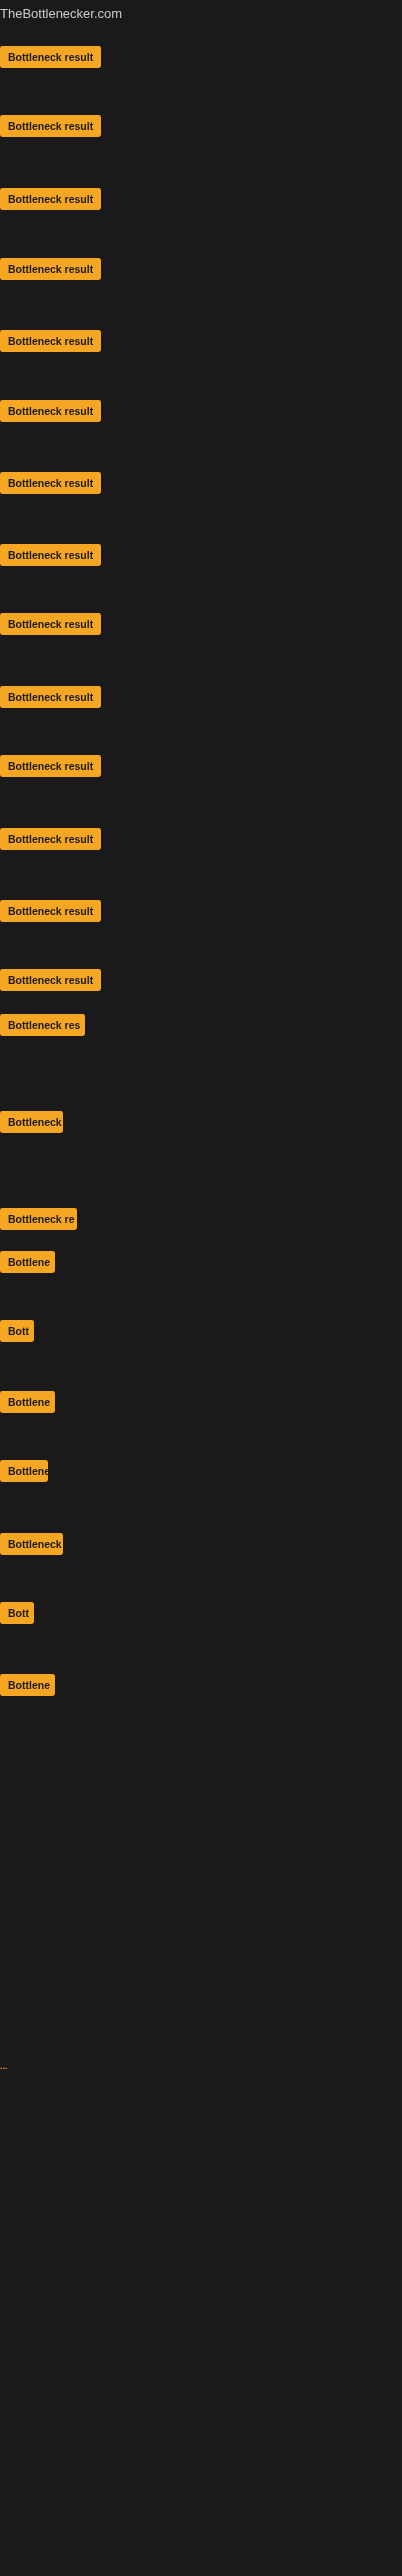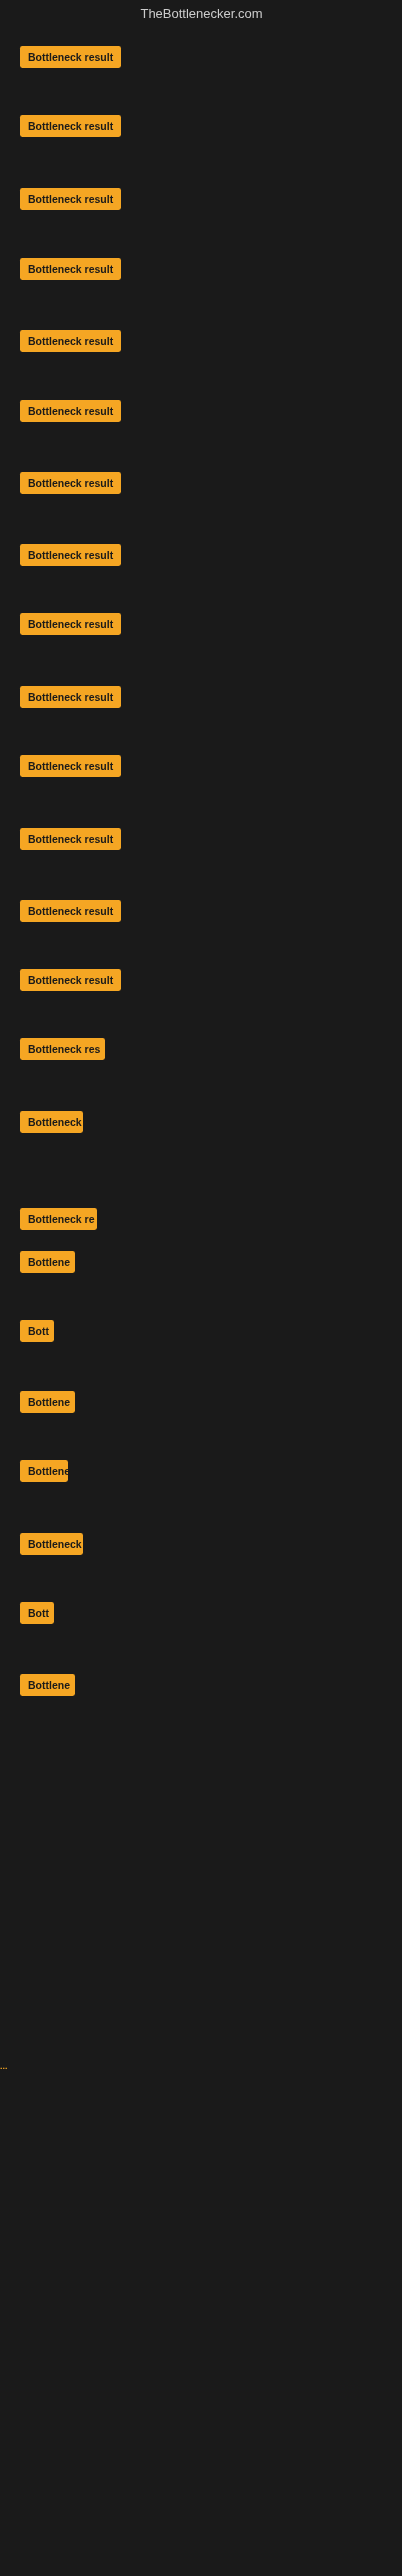--- a/index.html
+++ b/index.html
@@ -17,7 +17,7 @@
     }
 
     .site-title {
-      text-align: center;
+      text-align: left;
       color: #cccccc;
       font-size: 13px;
       padding: 6.4px 0;

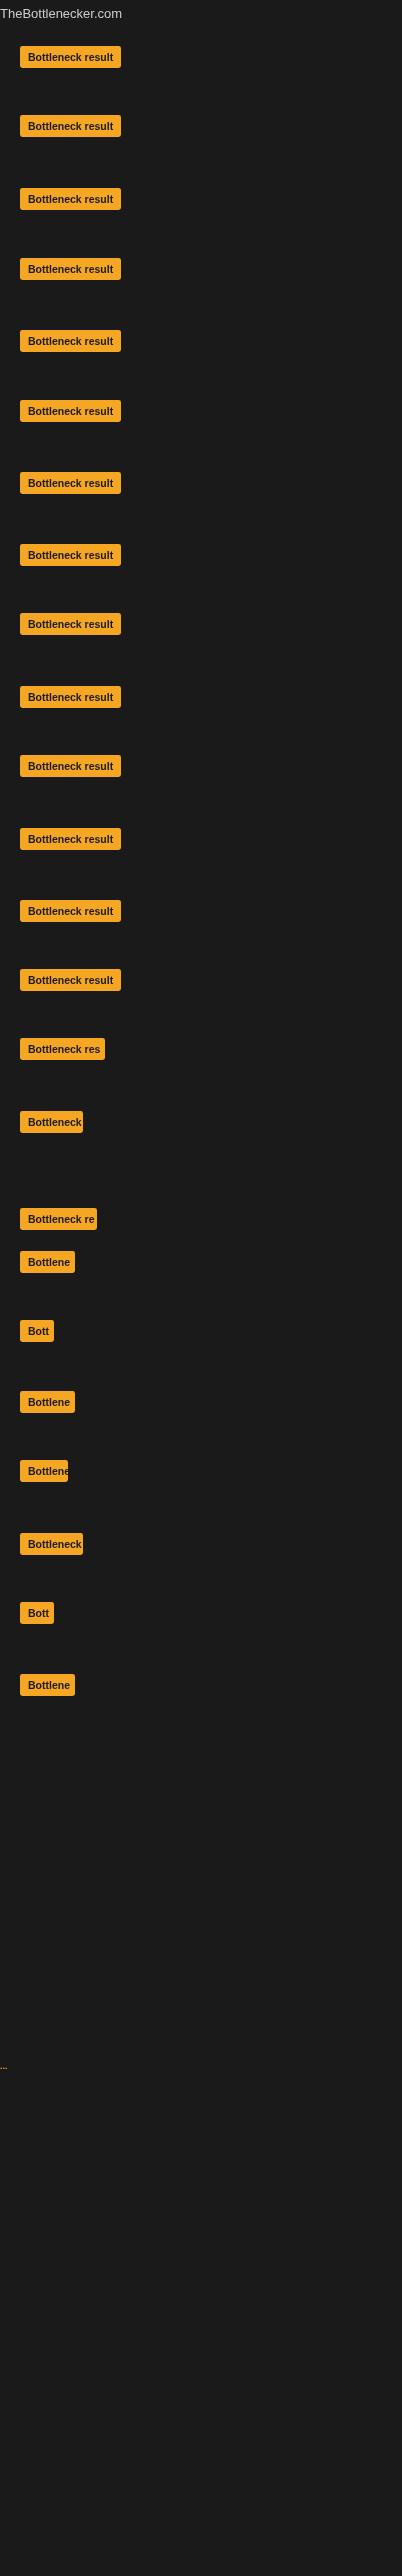--- a/index.html
+++ b/index.html
@@ -35,7 +35,6 @@
       border-radius: 2.4px;
       white-space: nowrap;
       overflow: hidden;
-      margin-left: 20px;
     }
 
     .small-indicator {

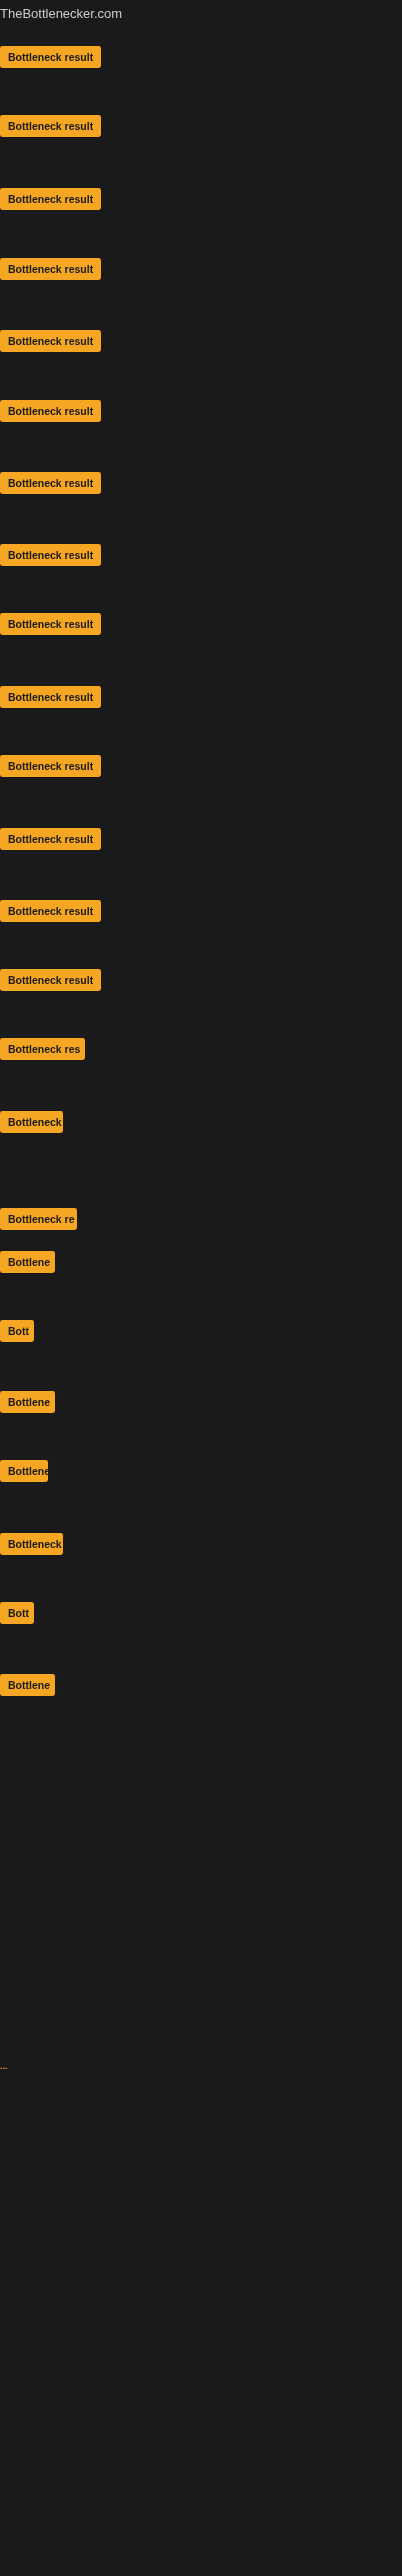--- a/index.html
+++ b/index.html
@@ -65,7 +65,7 @@
     <div class="bottleneck-item" style="top: 828px; max-width: 103px;">Bottleneck result</div>
     <div class="bottleneck-item" style="top: 900px; max-width: 105px;">Bottleneck result</div>
     <div class="bottleneck-item" style="top: 969px; max-width: 103px;">Bottleneck result</div>
-    <div class="bottleneck-item" style="top: 1038px; max-width: 85px;">Bottleneck res</div>
+    <div class="bottleneck-item" style="top: 1014px; max-width: 85px;">Bottleneck res</div>
     <div class="bottleneck-item" style="top: 1111px; max-width: 63px;">Bottleneck</div>
     <div class="bottleneck-item" style="top: 1208px; max-width: 77px;">Bottleneck re</div>
     <div class="bottleneck-item" style="top: 1251px; max-width: 55px;">Bottlene</div>

